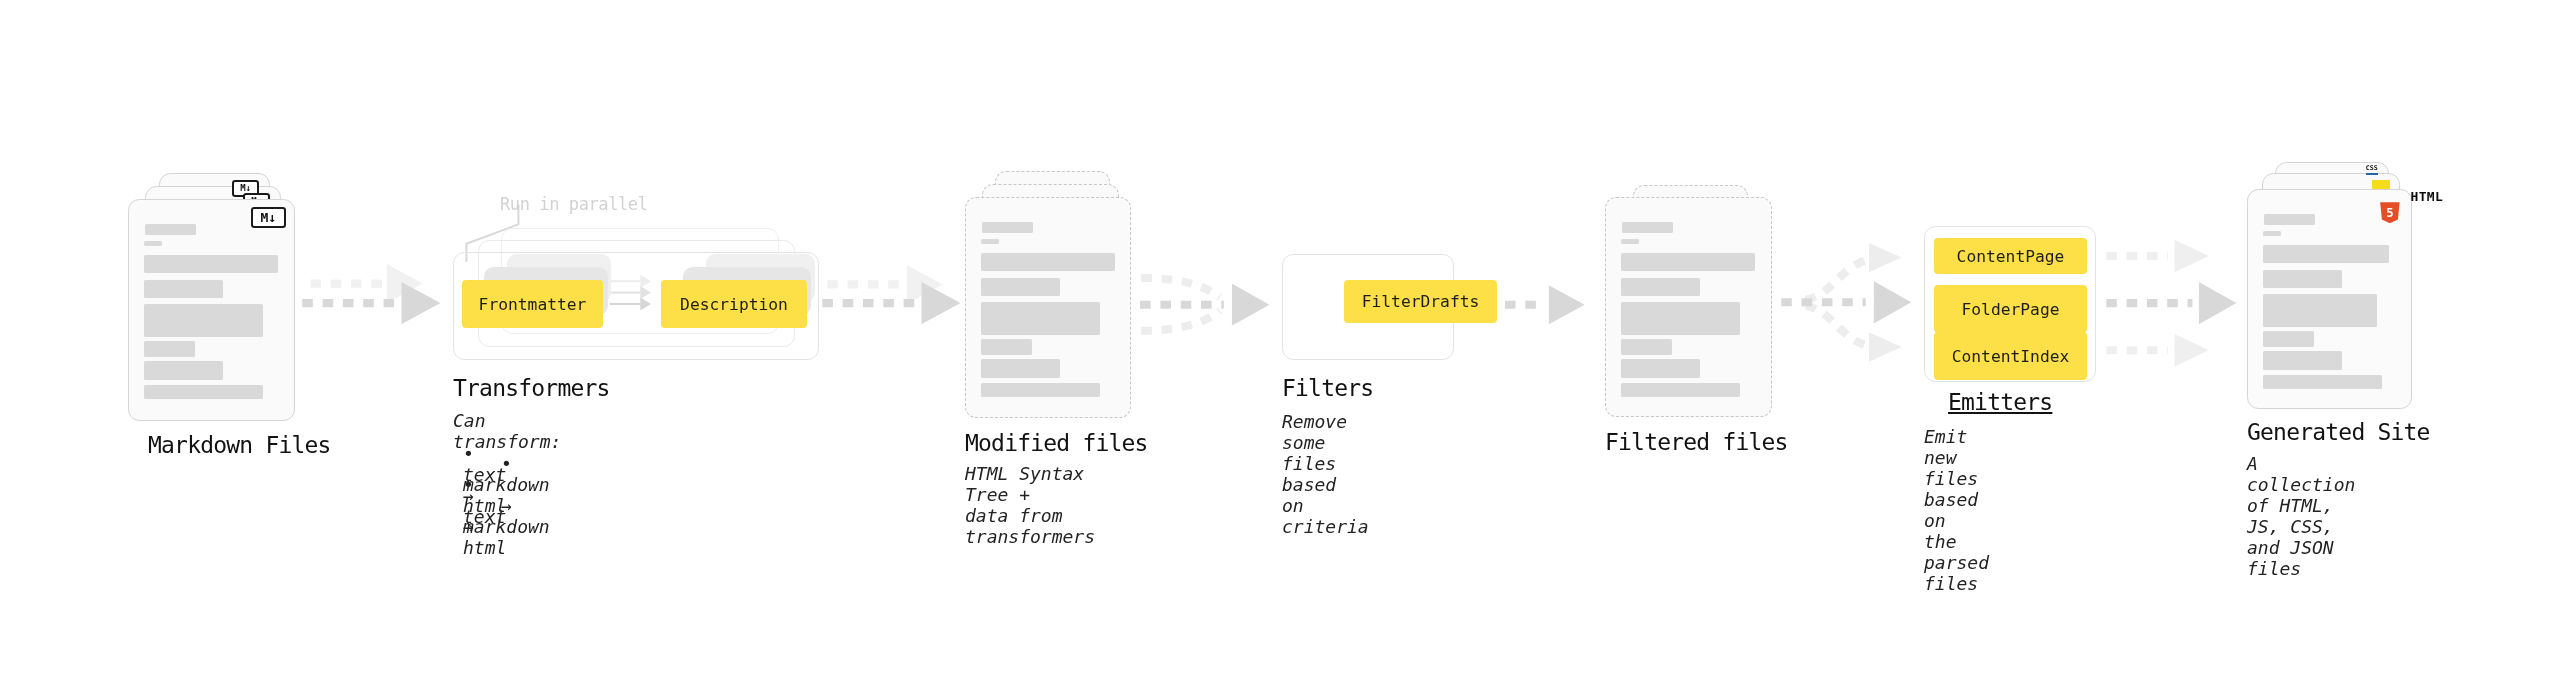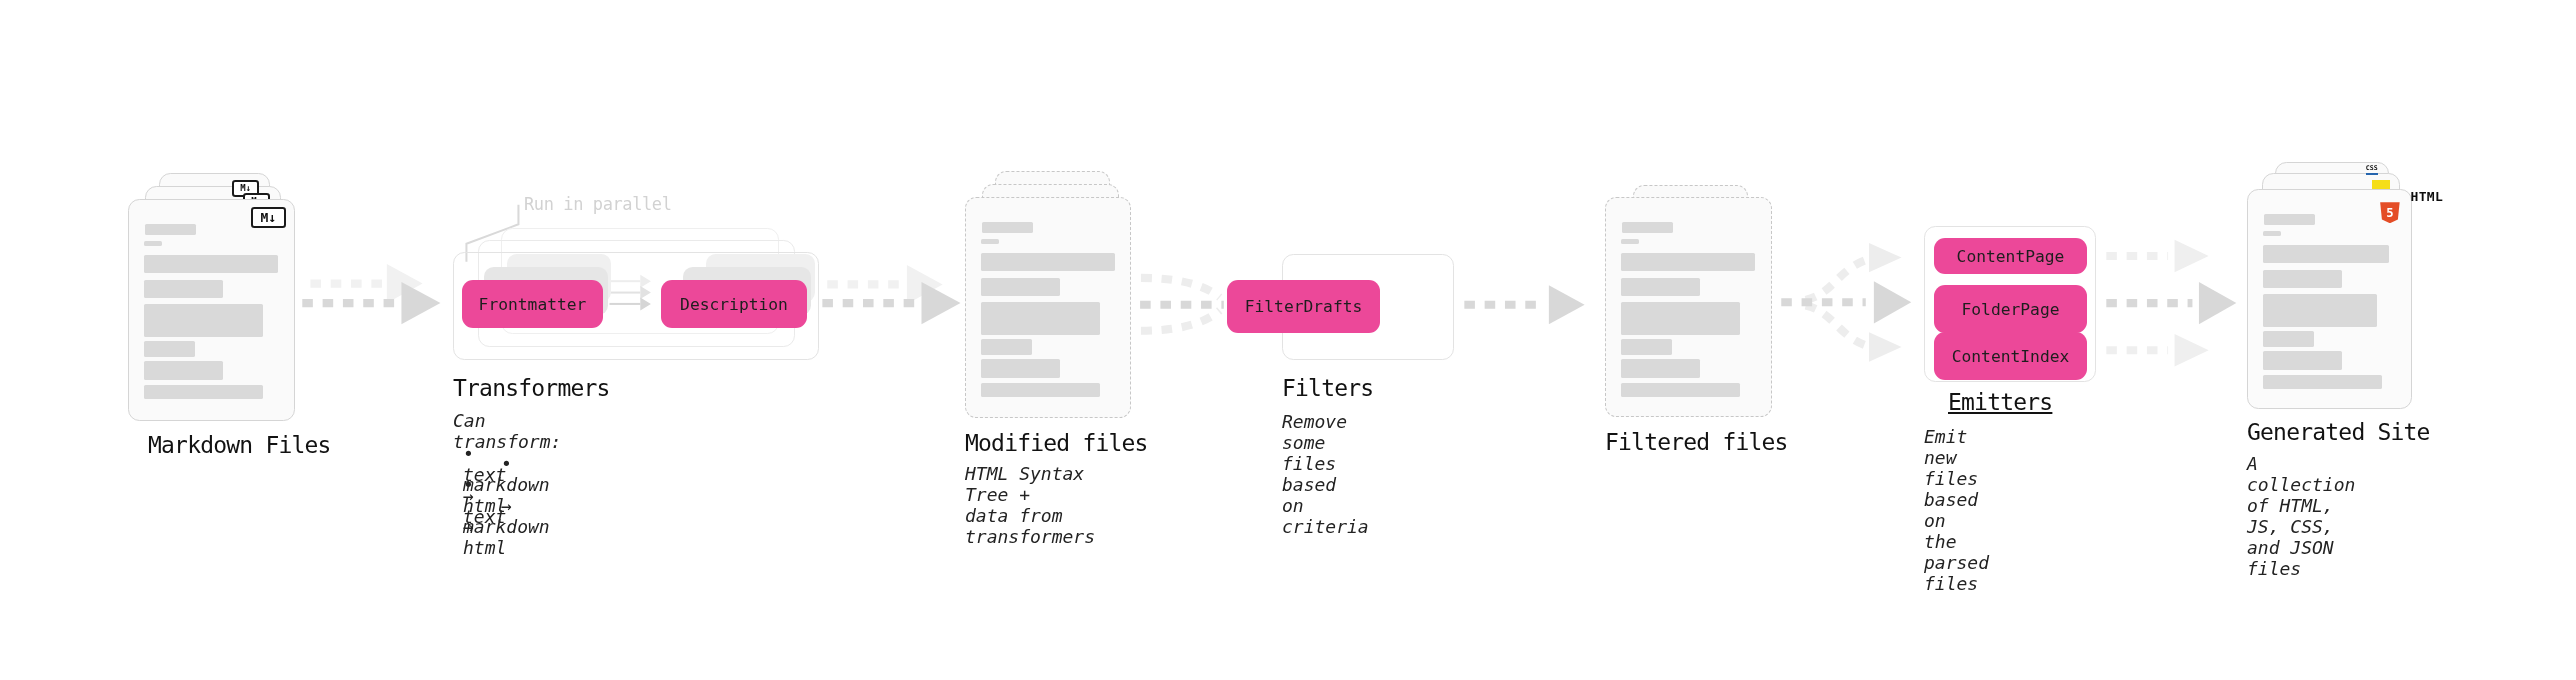--- a/index.html
+++ b/index.html
@@ -171,7 +171,7 @@
   </div>
 
   <div class="node">
-    <div class="note" style="left:524px;top:194px;text-align:right;">Run in parallel</div>
+    <div class="note" style="left:500px;top:194px;text-align:right;">Run in parallel</div>
     <div class="obox b3" style="left:501px;top:228px;width:278px;height:106px;"></div>
     <div class="obox b2" style="left:478px;top:240px;width:317px;height:107px;"></div>
     <div class="obox" style="left:453px;top:252px;width:366px;height:108px;"></div>

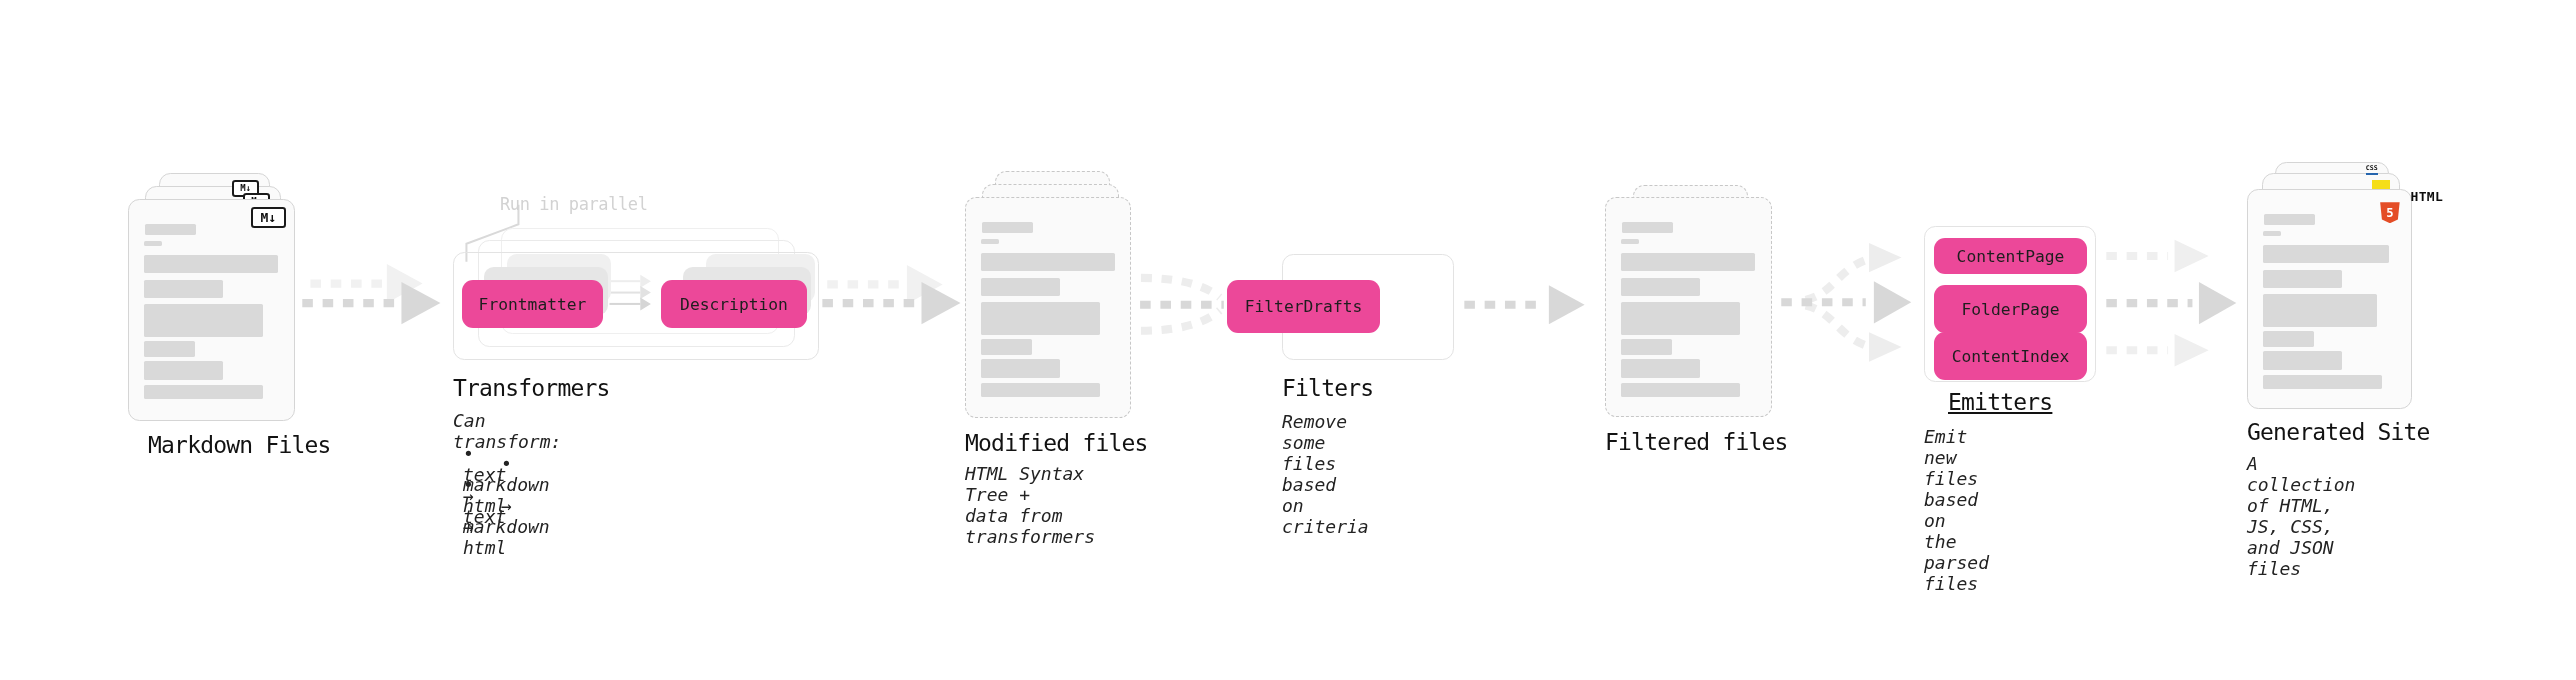--- a/index.html
+++ b/index.html
@@ -28,7 +28,7 @@
   .note{position:absolute;z-index:3;font-size:17px;color:#d2d2d2;letter-spacing:-0.4px;white-space:nowrap;}
 
   
-  .pill{position:absolute;background:#ec4899;border-radius:11px;display:flex;align-items:center;
+  .pill{position:absolute;background:#fde047;border-radius:4px;display:flex;align-items:center;
         justify-content:center;font-size:16.3px;color:#1e1e1e;z-index:4;white-space:nowrap;}
   .ghost{position:absolute;border-radius:9.8px;z-index:3;}
   .g1{background:#e6e6e6;}

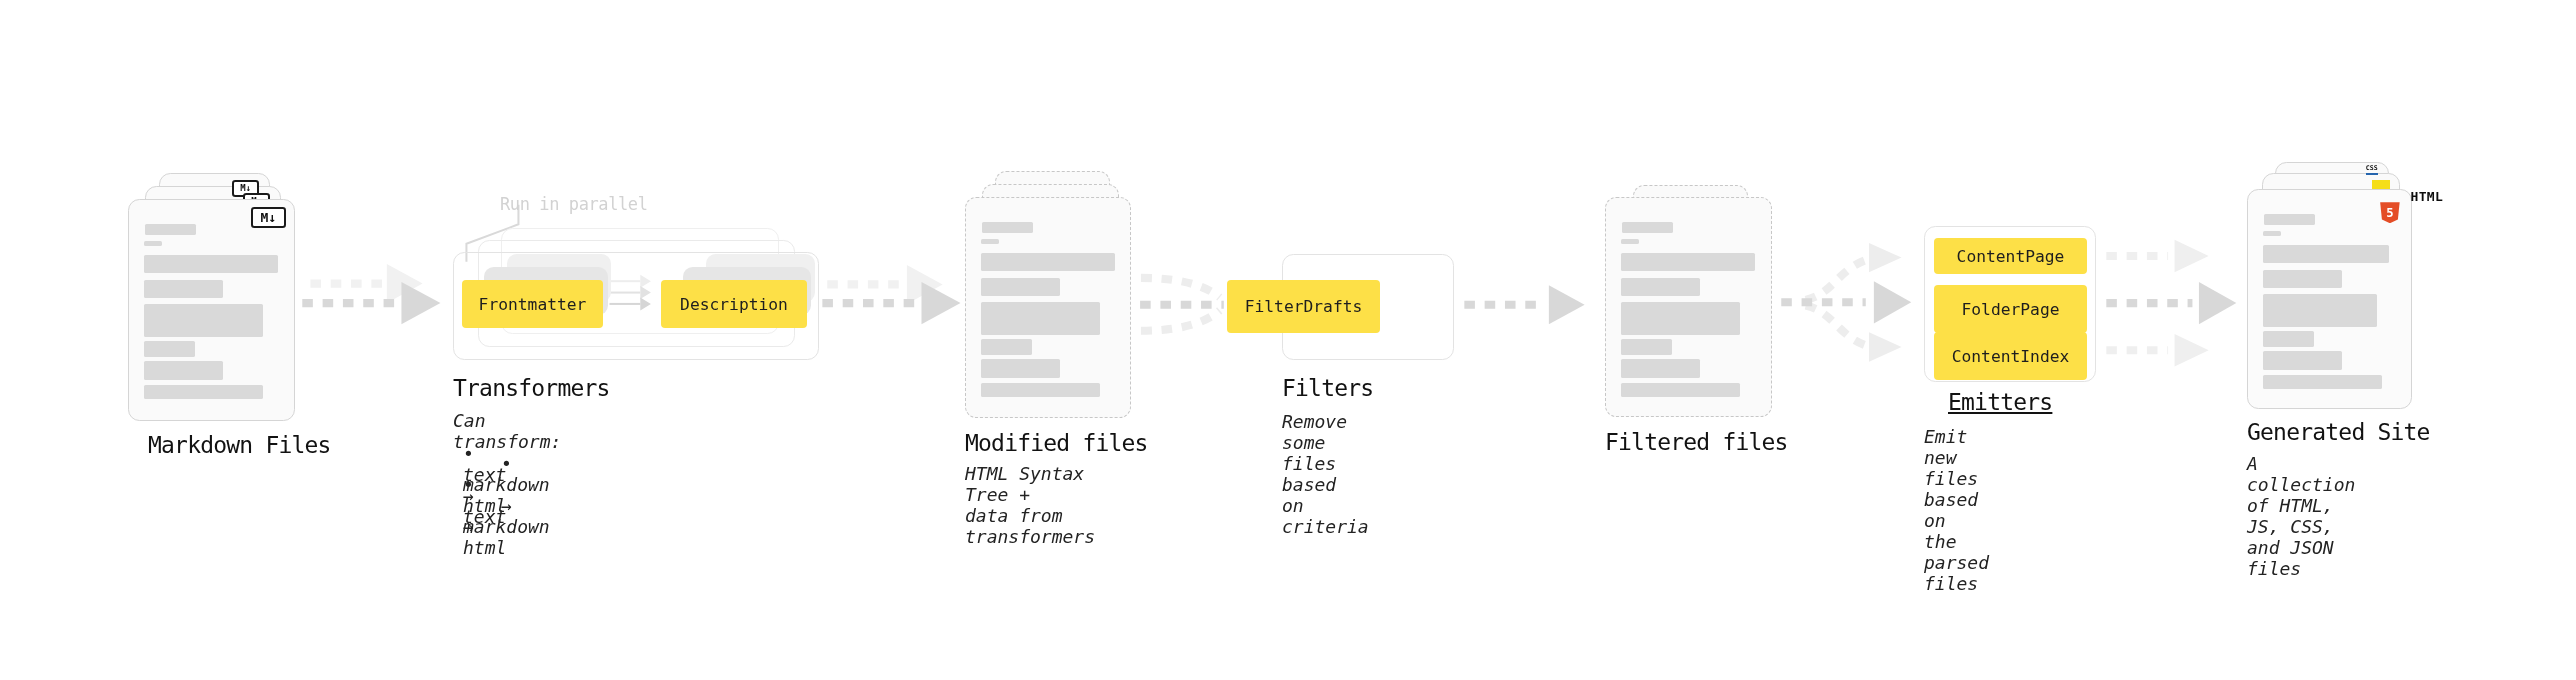--- a/index.html
+++ b/index.html
@@ -211,7 +211,7 @@
 
   <div class="node">
     <div class="obox" style="left:1282px;top:254px;width:172px;height:106px;"></div>
-    <div class="pill" style="left:1227px;top:280px;width:153px;height:53px;">FilterDrafts</div>
+    <div class="pill" style="left:1344px;top:280px;width:153px;height:43px;">FilterDrafts</div>
     <div class="h" style="left:1282px;top:375px;">Filters</div>
     <div class="sub" style="left:1282px;top:411px;">Remove some files based
 on criteria</div>

